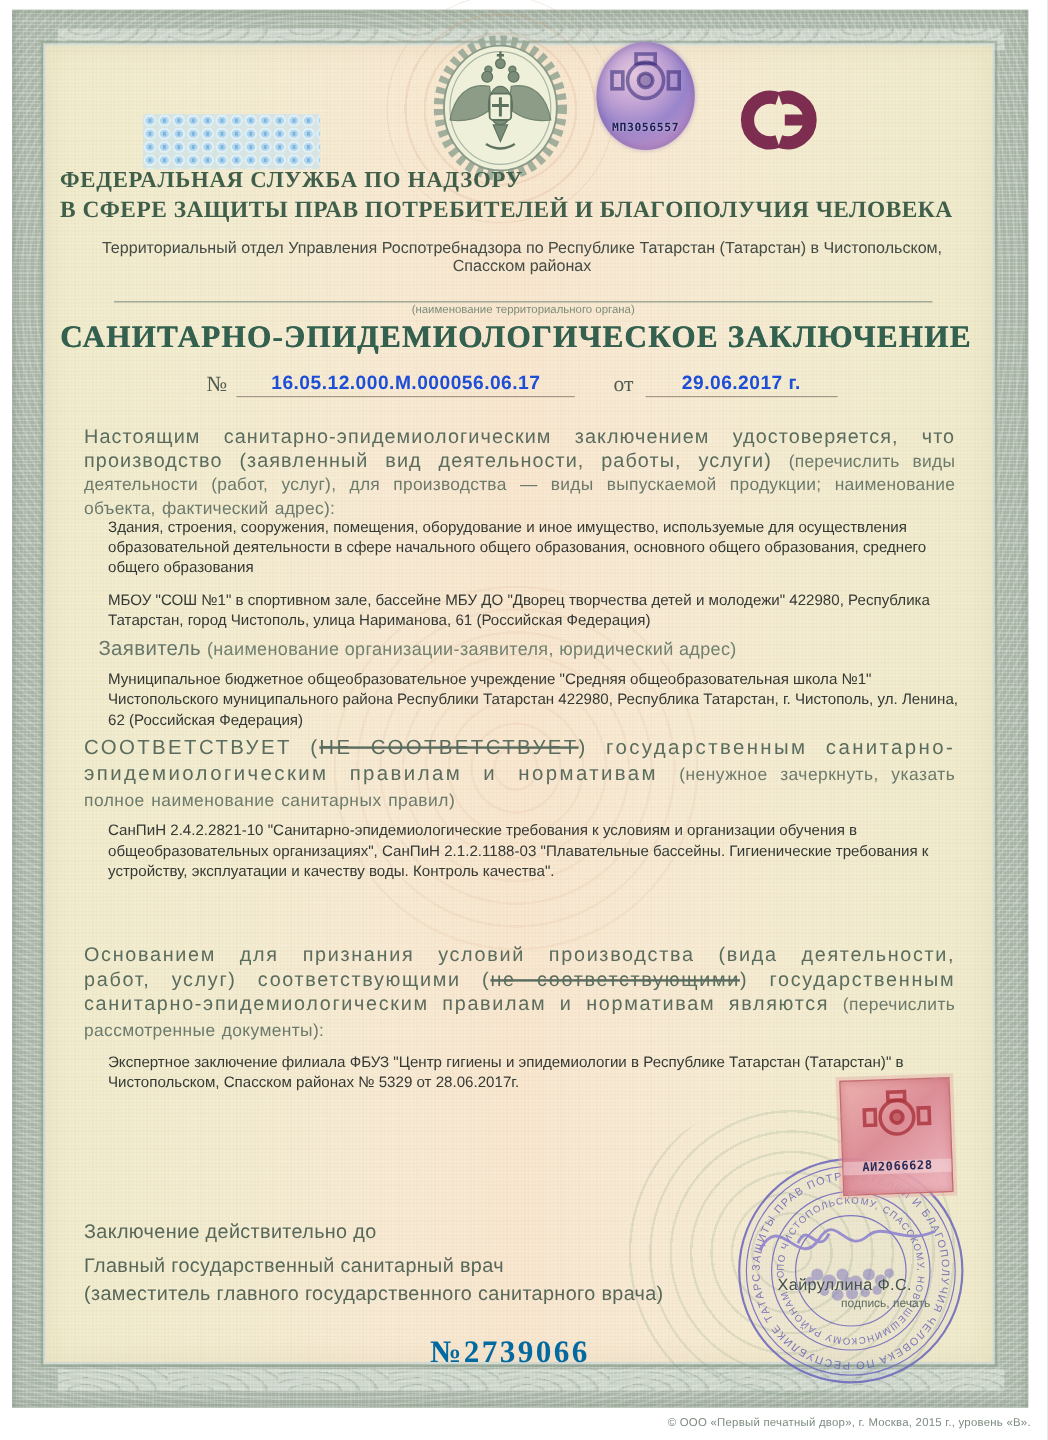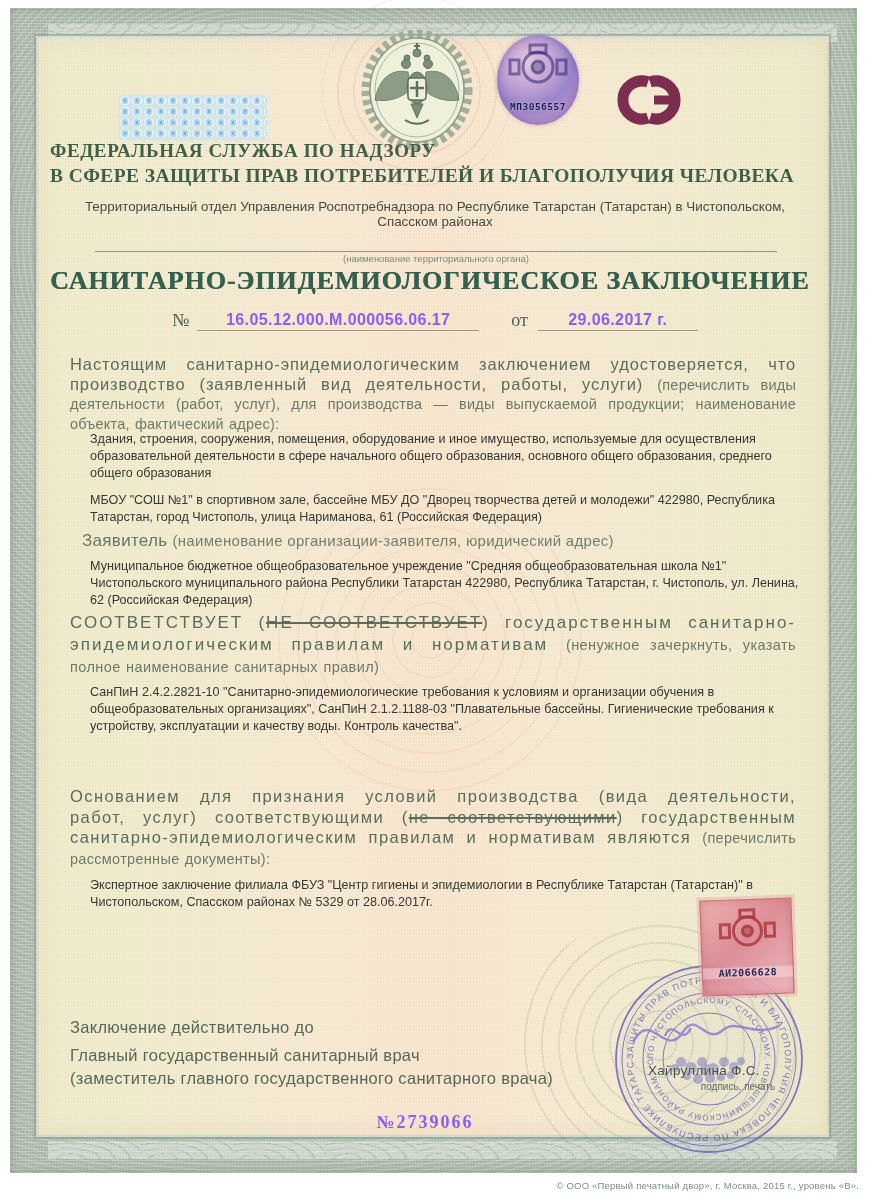--- a/index.html
+++ b/index.html
@@ -74,7 +74,7 @@
   .numline { position:absolute; left:172px; top:310px; display:flex; align-items:flex-end; }
   .nosym { font-family:"Liberation Serif", serif; font-size:18px; color:#515c51; }
   .nl-seg { border-bottom:1.5px solid #a59585; text-align:center;
-    font-size:16px; font-weight:bold; color:#8b5cf6; letter-spacing:.4px; padding-bottom:1px; }
+    font-size:16px; font-weight:bold; color:#1d4ed8; letter-spacing:.4px; padding-bottom:1px; }
   .nl-number { width:282px; margin-left:8px; }
   .nl-ot { margin-left:32px; }
   .nl-date { width:160px; margin-left:10px; }

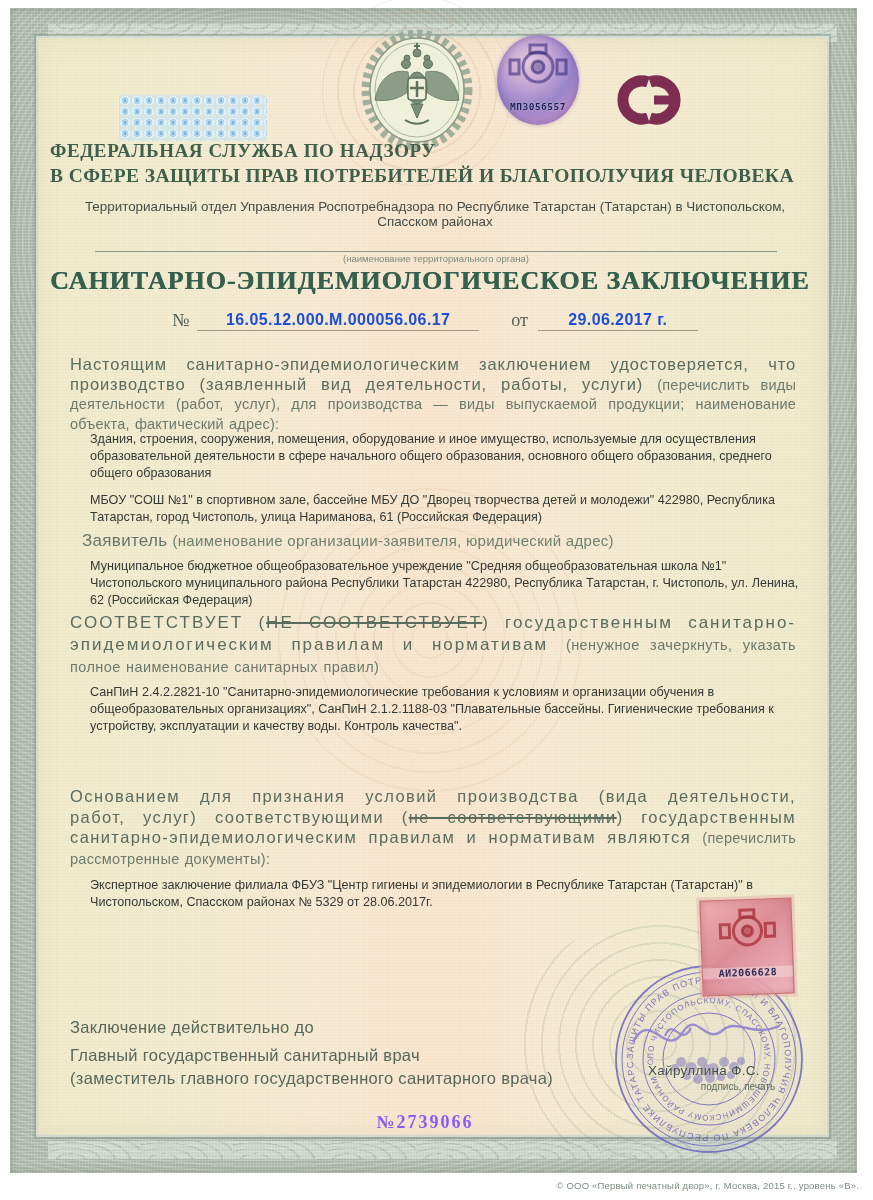--- a/index.html
+++ b/index.html
@@ -102,7 +102,7 @@
   .valid { top:1018px; } .doc1 { top:1046px; } .doc2 { top:1069px; }
 
   .serial { position:absolute; left:330px; top:1112px; width:190px; text-align:center;
-    font-family:"Liberation Serif", serif; font-weight:bold; font-size:18px; letter-spacing:2px; color:#8b5cf6; }
+    font-family:"Liberation Serif", serif; font-weight:bold; font-size:26px; letter-spacing:2px; color:#0369a1; }
 
   .printinfo { position:absolute; right:14px; top:1180px; font-size:9.5px; color:#7c8c80; letter-spacing:.2px; }
 

